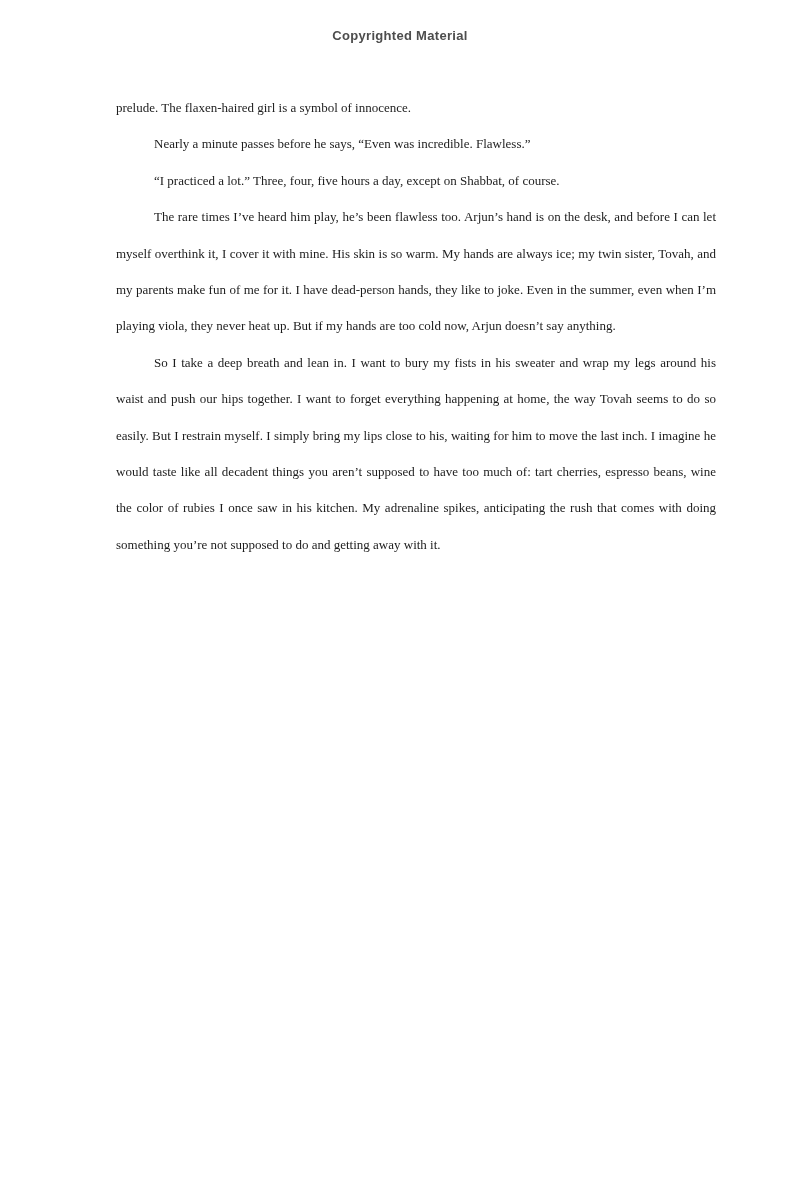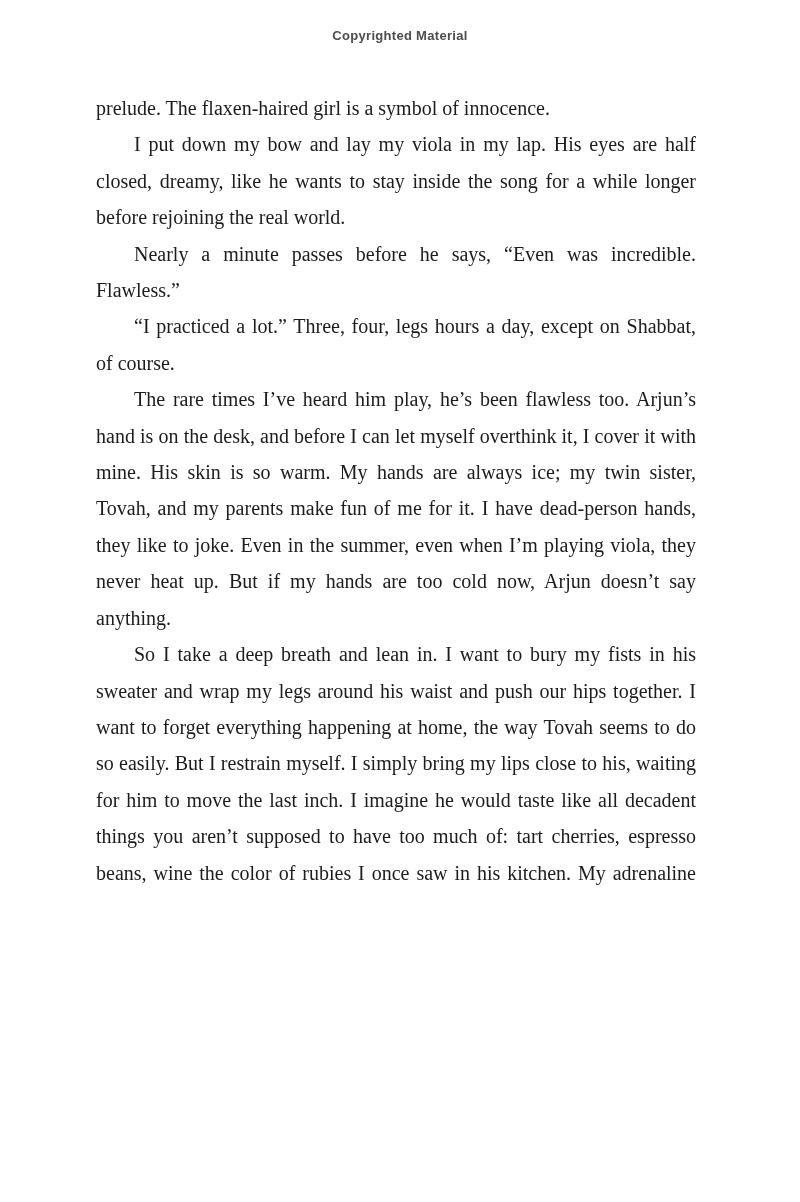--- a/index.html
+++ b/index.html
@@ -30,9 +30,9 @@
   .body-text {
     position: absolute;
     top: 90px;
-    left: 96px;
+    left: 116px;
     width: 600px;
-    font-size: 20px;
+    font-size: 13px;
     line-height: 36.4px;
     text-align: justify;
   }

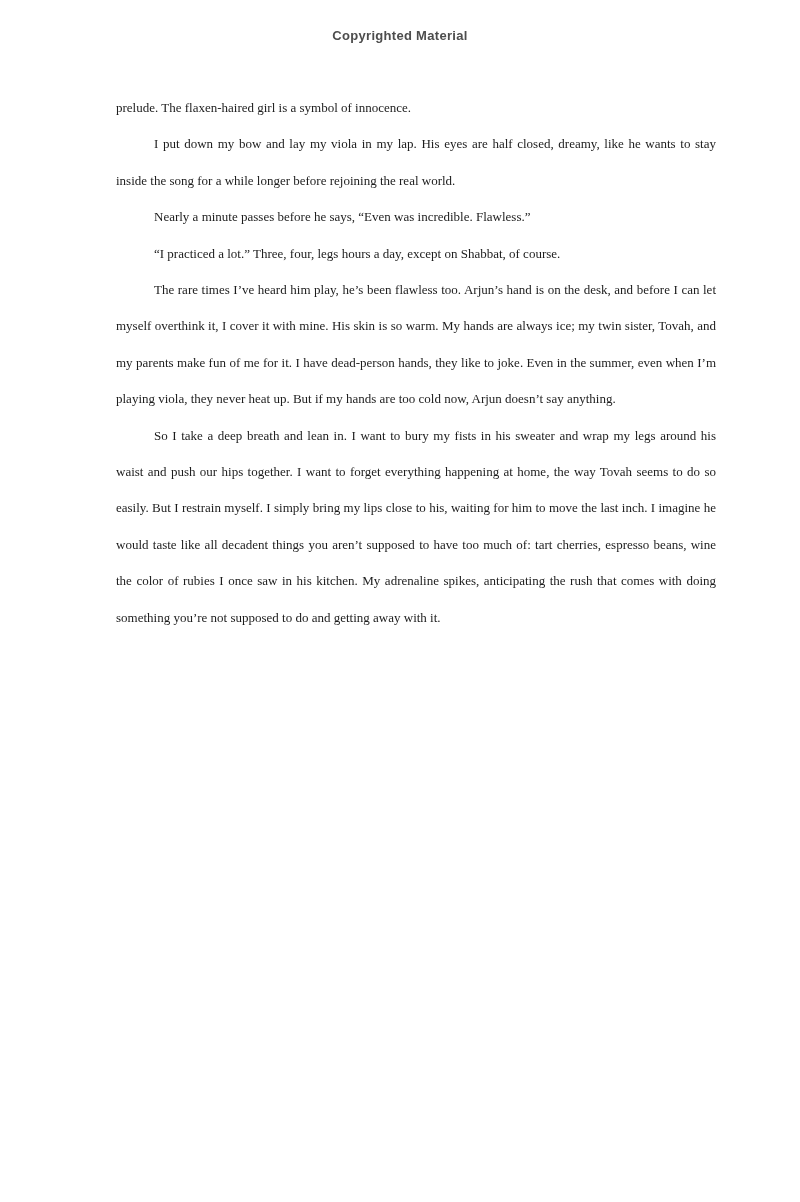--- a/index.html
+++ b/index.html
@@ -63,7 +63,6 @@
 
   <div class="body-text">
     <p class="noindent">prelude. The flaxen-haired girl is a symbol of innocence.</p>
-    <p>I put down my bow and lay my viola in my lap. His eyes are half closed, dreamy, like he wants to stay inside the song for a while longer before rejoining the real world.</p>
     <p>Nearly a minute passes before he says, “Even was incredible. Flawless.”</p>
     <p>“I practiced a lot.” Three, four, legs hours a day, except on Shabbat, of course.</p>
     <p>The rare times I’ve heard him play, he’s been flawless too. Arjun’s hand is on the desk, and before I can let myself overthink it, I cover it with mine. His skin is so warm. My hands are always ice; my twin sister, Tovah, and my parents make fun of me for it. I have dead-person hands, they like to joke. Even in the summer, even when I’m playing viola, they never heat up. But if my hands are too cold now, Arjun doesn’t say anything.</p>

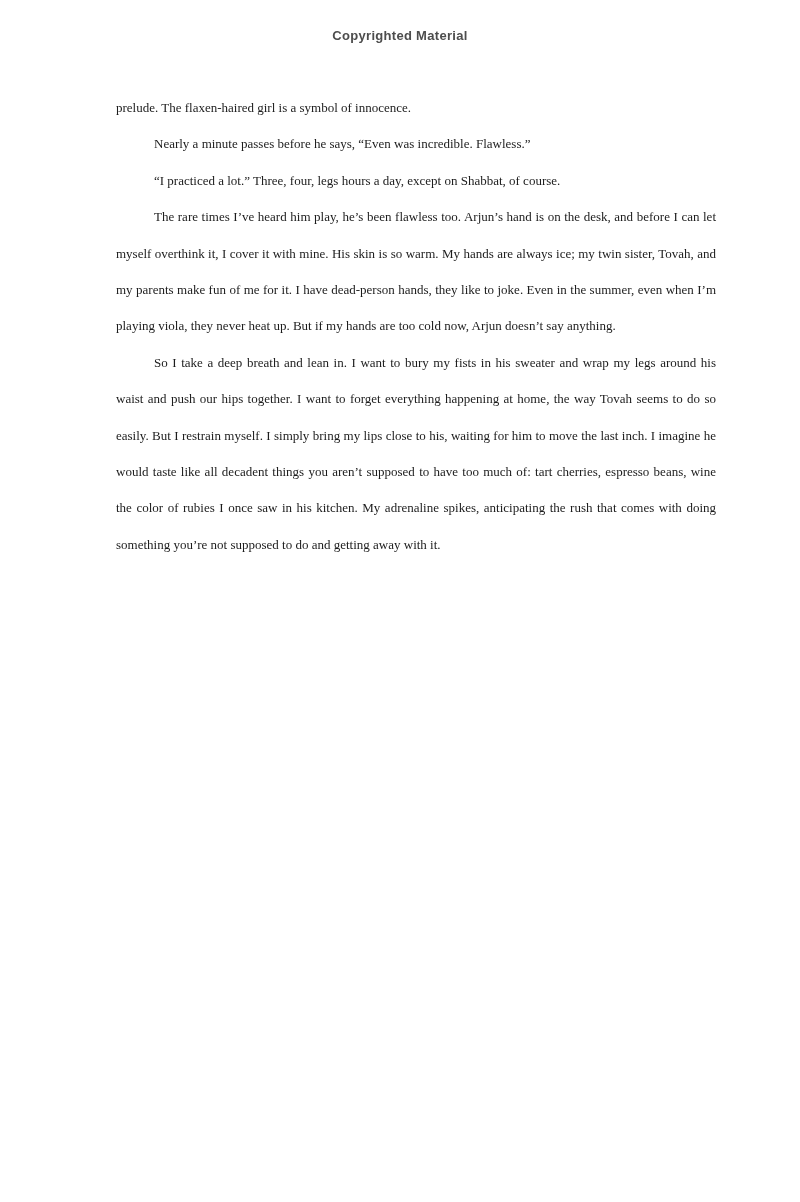--- a/index.html
+++ b/index.html
@@ -64,7 +64,7 @@
   <div class="body-text">
     <p class="noindent">prelude. The flaxen-haired girl is a symbol of innocence.</p>
     <p>Nearly a minute passes before he says, “Even was incredible. Flawless.”</p>
-    <p>“I practiced a lot.” Three, four, legs hours a day, except on Shabbat, of course.</p>
+    <p>“I practiced a lot.” Three, four, five hours a day, except on Shabbat, of course.</p>
     <p>The rare times I’ve heard him play, he’s been flawless too. Arjun’s hand is on the desk, and before I can let myself overthink it, I cover it with mine. His skin is so warm. My hands are always ice; my twin sister, Tovah, and my parents make fun of me for it. I have dead-person hands, they like to joke. Even in the summer, even when I’m playing viola, they never heat up. But if my hands are too cold now, Arjun doesn’t say anything.</p>
     <p>So I take a deep breath and lean in. I want to bury my fists in his sweater and wrap my legs around his waist and push our hips together. I want to forget everything happening at home, the way Tovah seems to do so easily. But I restrain myself. I simply bring my lips close to his, waiting for him to move the last inch. I imagine he would taste like all decadent things you aren’t supposed to have too much of: tart cherries, espresso beans, wine the color of rubies I once saw in his kitchen. My adrenaline spikes, anticipating the rush that comes with doing something you’re not supposed to do and getting away with it.</p>
   </div>

